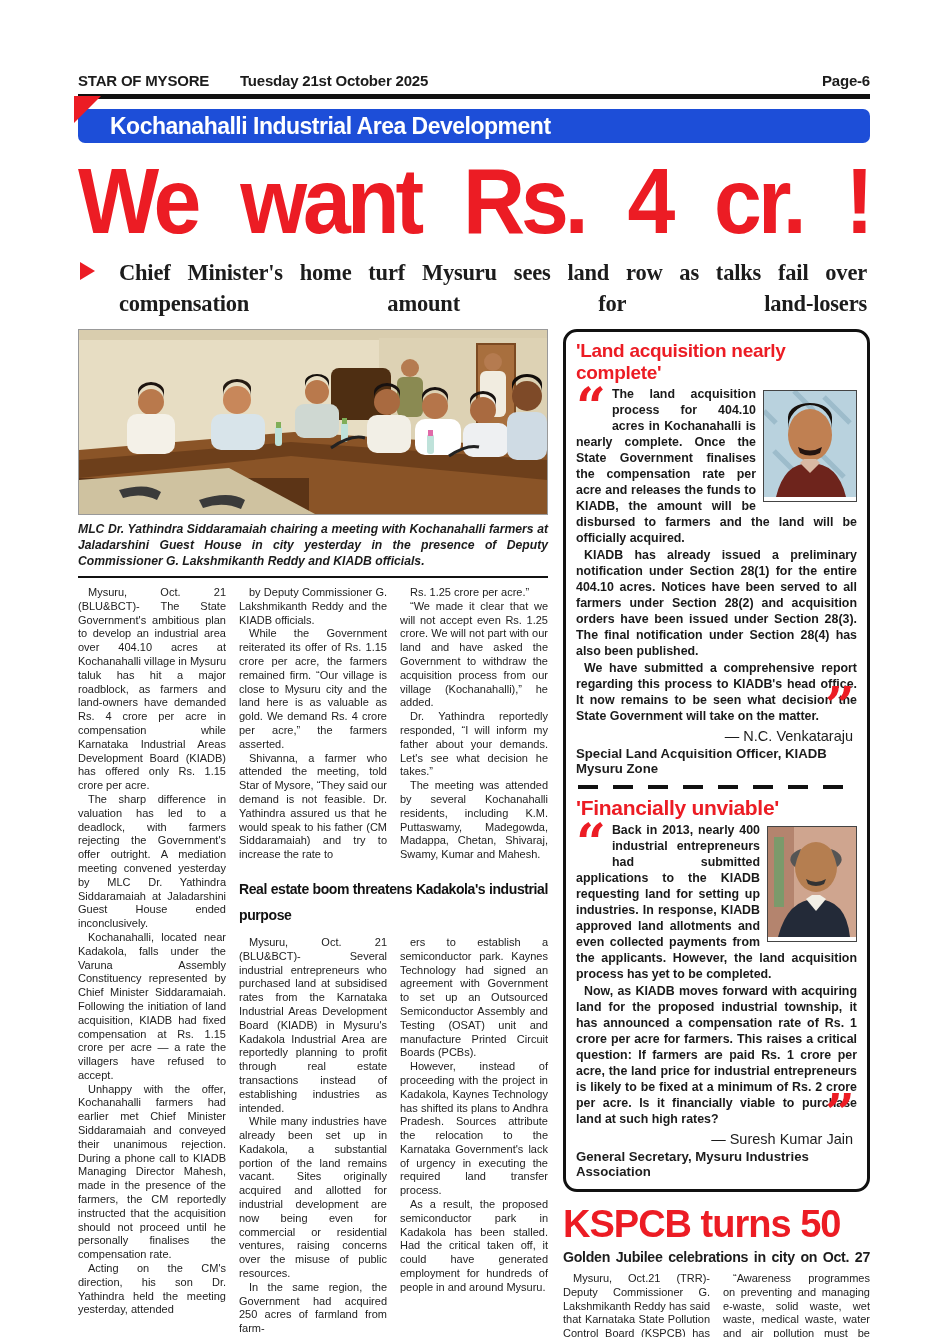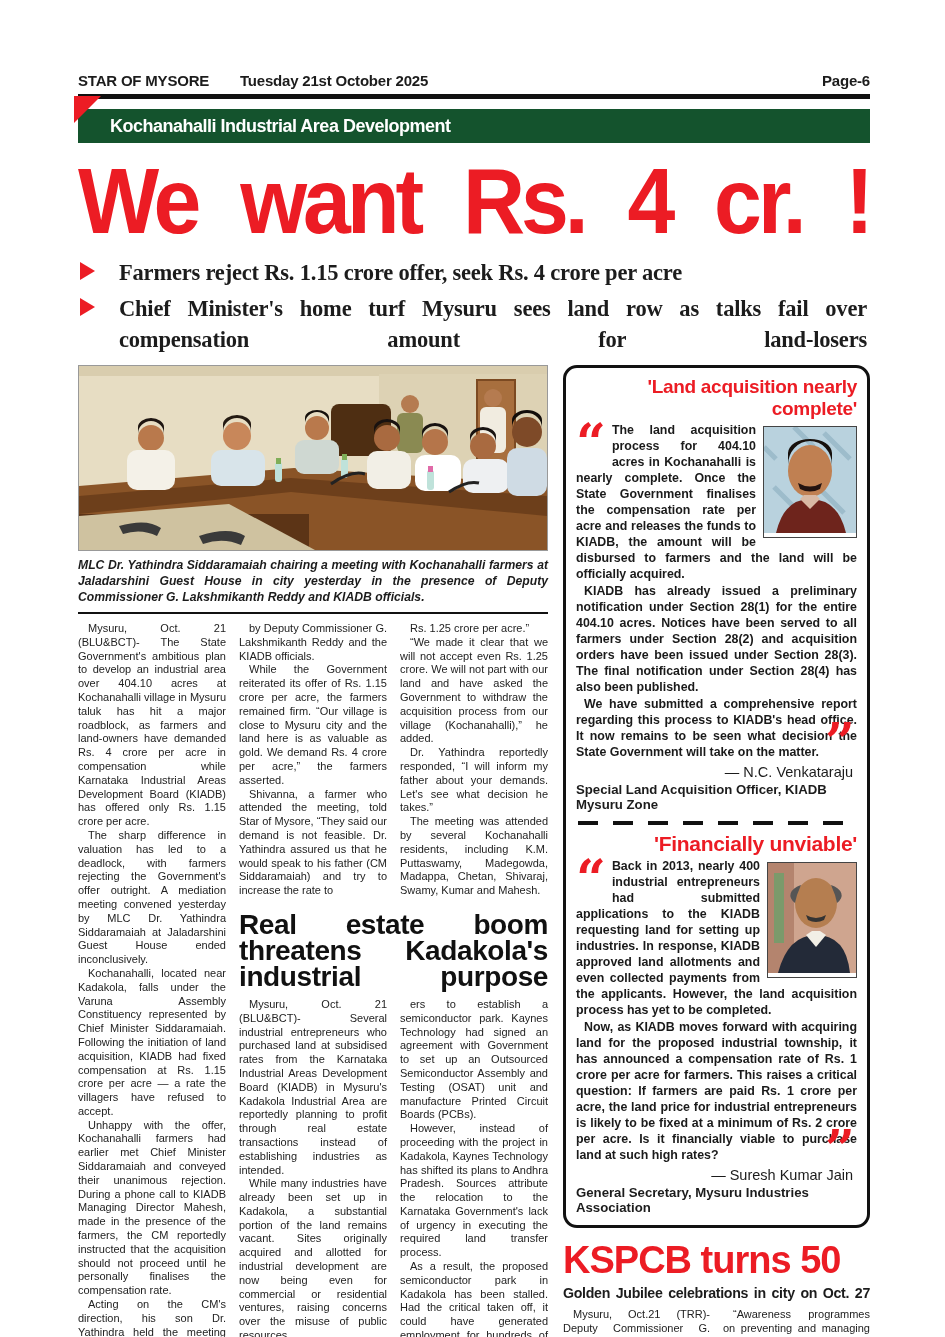--- a/index.html
+++ b/index.html
@@ -20,9 +20,9 @@
 
   
   .kicker-banner {
-    position:relative; margin-top:10px; background:#14532d; color:#fff;
+    position:relative; margin-top:10px; background:#1d4ed8; color:#fff;
     height:34px; line-height:34px; padding-left:32px;
-    font-size:18px; font-weight:bold; letter-spacing:-0.5px;
+    font-size:23px; font-weight:bold; letter-spacing:-0.5px;border-radius:7px;
   }
   .corner-fold {
     position:absolute; left:-4px; top:-13px; width:0; height:0;

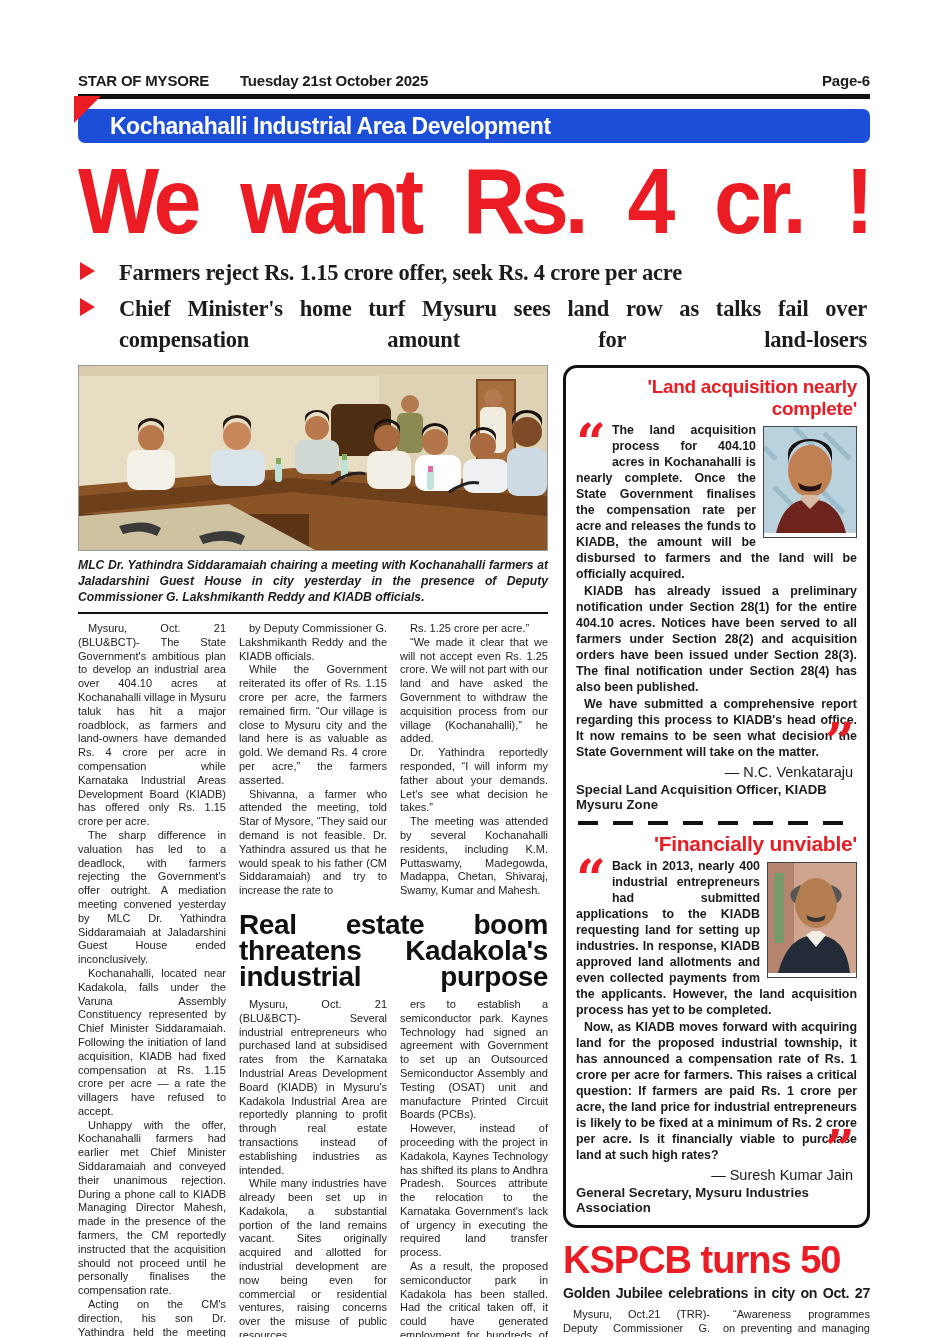--- a/index.html
+++ b/index.html
@@ -123,10 +123,6 @@
     <div class="main-headline">We want Rs. 4 cr. !</div>
 
     <div class="bullets">
-      <div class="bullet-row">
-        <span class="bullet-arrow"></span>
-        <span class="bullet-text">Farmers reject Rs. 1.15 crore offer, seek Rs. 4 crore per acre</span>
-      </div>
       <div class="bullet-row">
         <span class="bullet-arrow"></span>
         <span class="bullet-text justify">Chief Minister's home turf Mysuru sees land row as talks fail over compensation amount for land-losers</span>

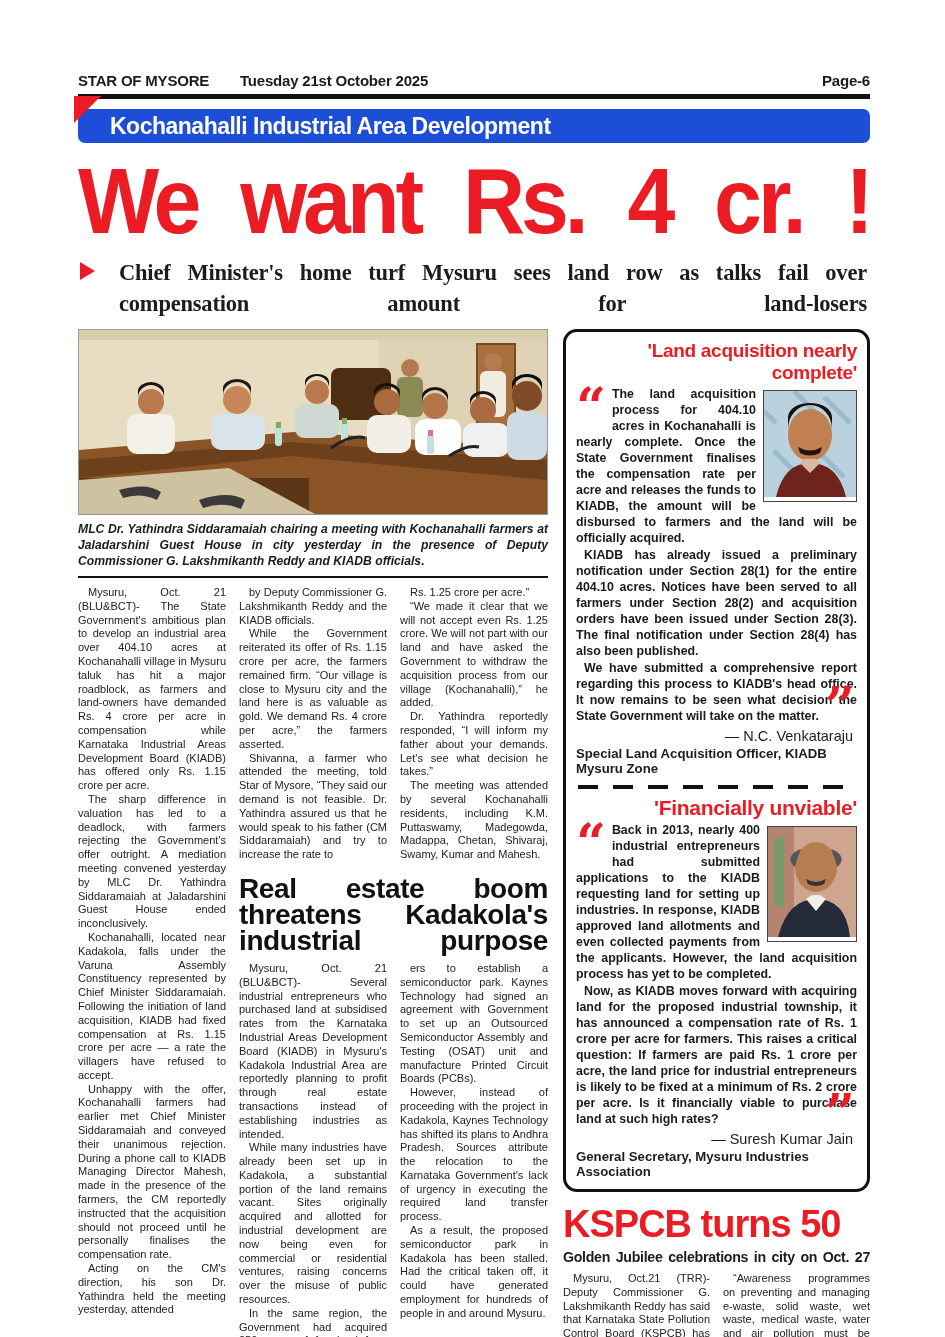--- a/index.html
+++ b/index.html
@@ -77,7 +77,7 @@
   
   .quote-box { border:3px solid #111; border-radius:14px; padding:8px 10px 10px 10px; }
   .quote-section { position:relative; }
-  .quote-title { text-align:right; color:#ec1c24; font-weight:bold; font-size:19px; letter-spacing:-0.3px; margin-bottom:2px; }
+  .quote-title { text-align:left; color:#ec1c24; font-weight:bold; font-size:19px; letter-spacing:-0.3px; margin-bottom:2px; }
   .quote-title.small { font-size:21px; margin-top:4px; }
   .qtext p { font-size:12.4px; line-height:16px; font-weight:bold; text-align:justify; color:#1a1a1a; margin-bottom:1px; }
   .qtext p + p { text-indent:8px; }

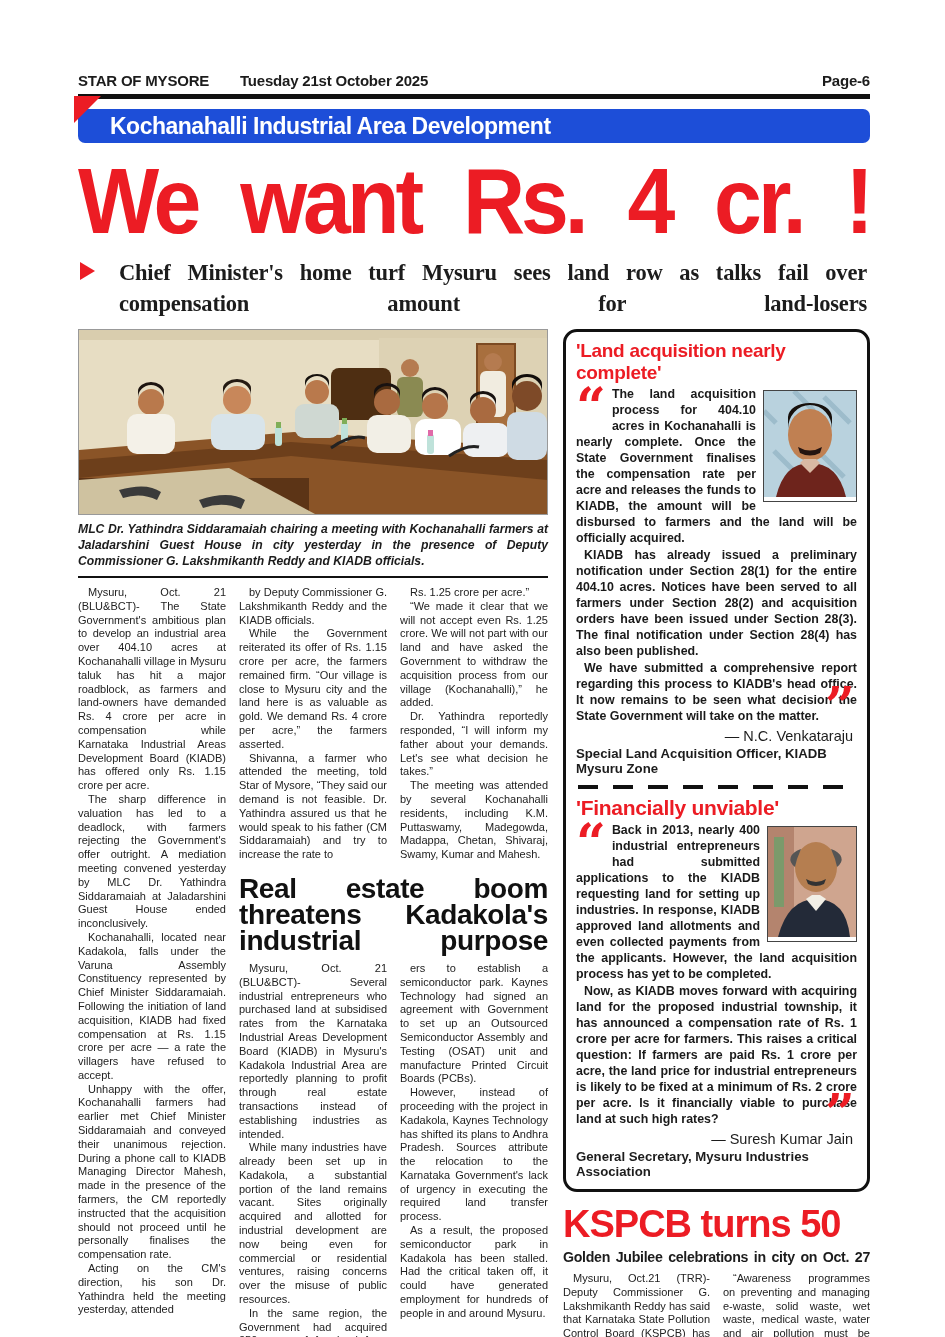--- a/index.html
+++ b/index.html
@@ -70,7 +70,7 @@
 
   
   .re-headline {
-    margin:14px 0 8px 0; font-size:28px; line-height:26px; font-weight:bold; letter-spacing:-0.4px;
+    margin:14px 0 8px 0; font-size:14px; line-height:26px; font-weight:bold; letter-spacing:-0.4px;
     text-align:justify; text-align-last:justify; color:#111;
   }
 

